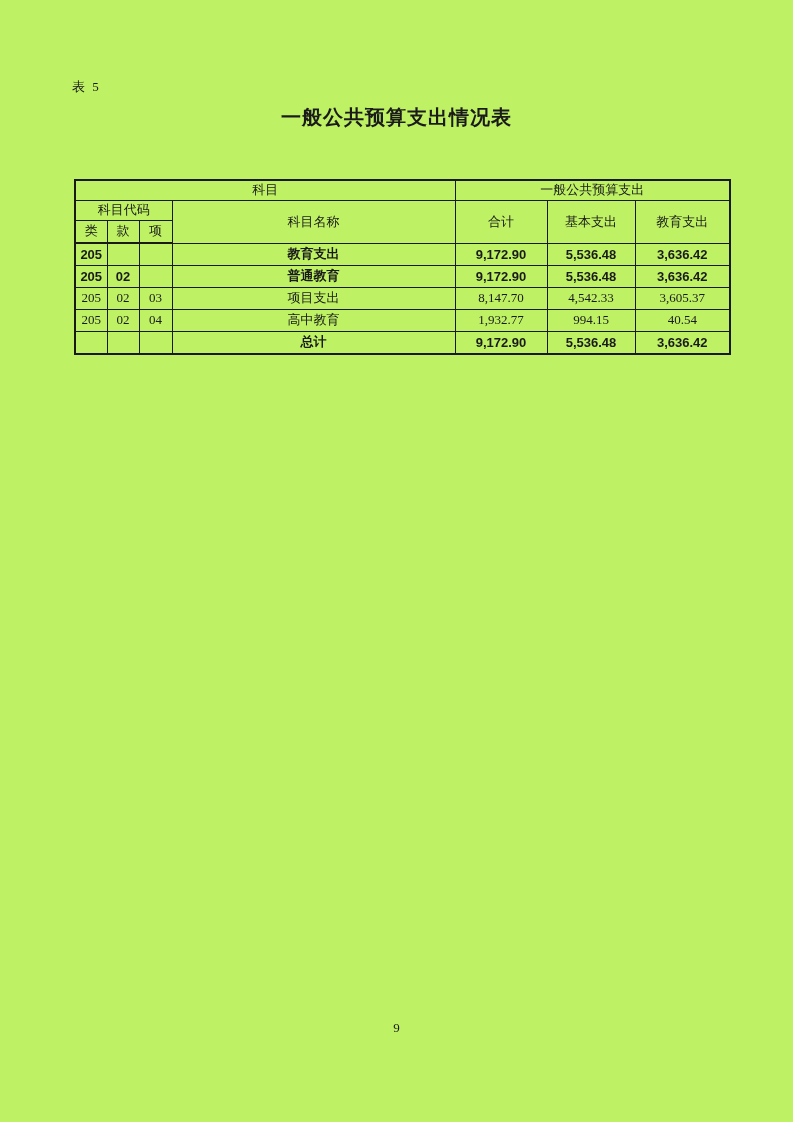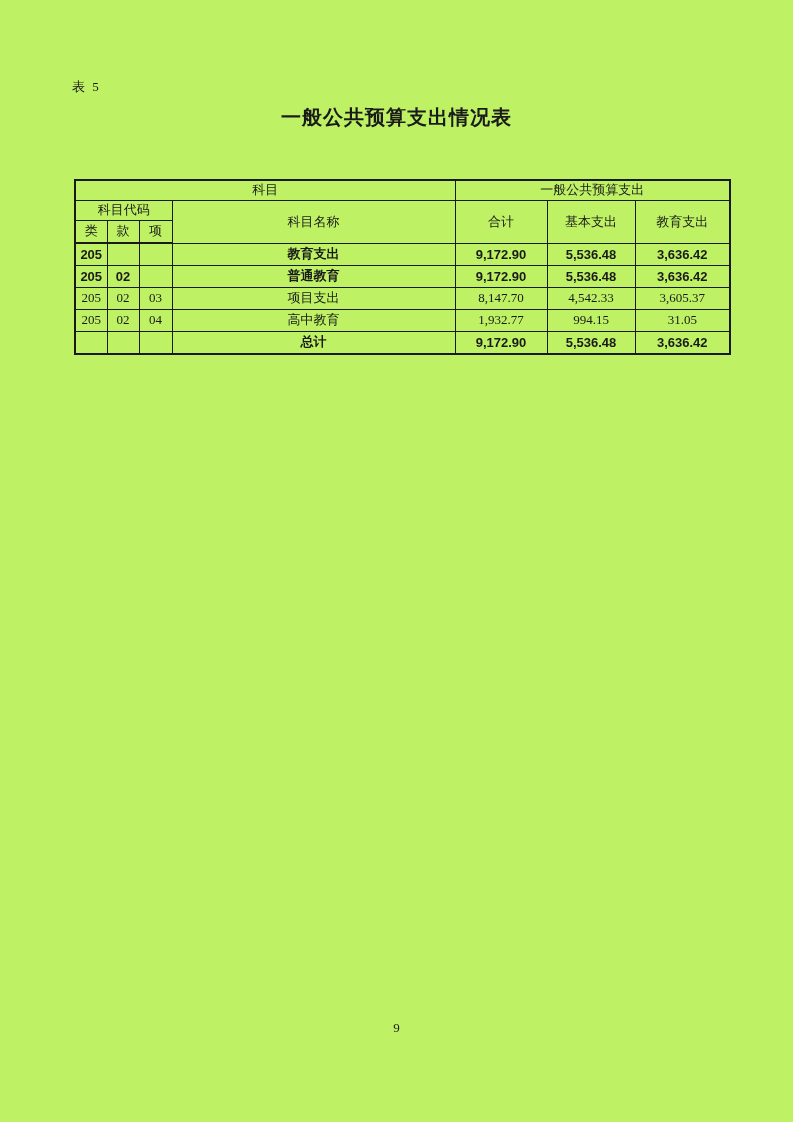--- a/index.html
+++ b/index.html
@@ -130,7 +130,7 @@
         <td class="name indent2">高中教育</td>
         <td class="num">1,932.77</td>
         <td class="num">994.15</td>
-        <td class="num">31.05</td>
+        <td class="num">40.54</td>
       </tr>
 
       <tr class="totalrow bold">

